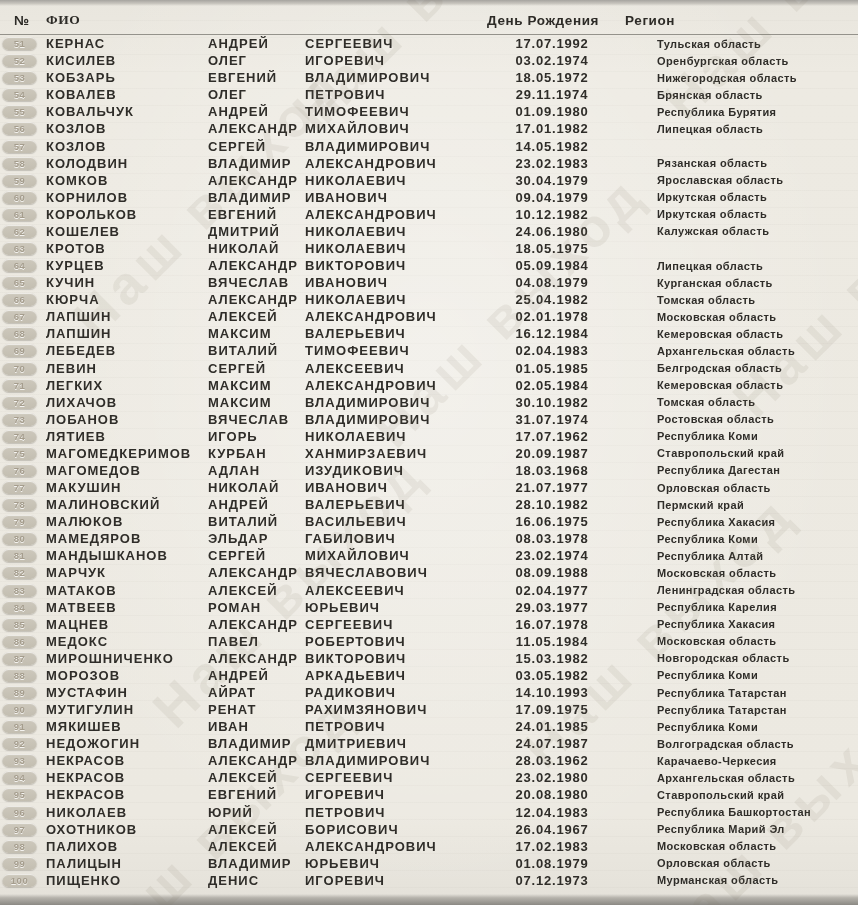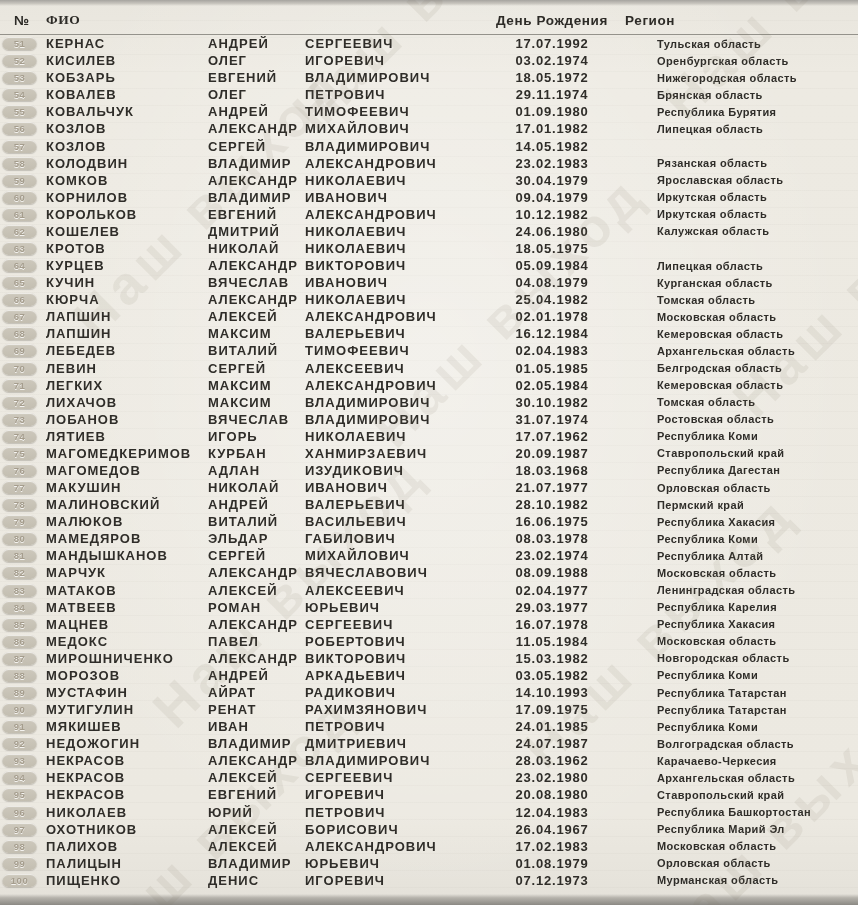--- a/index.html
+++ b/index.html
@@ -38,7 +38,7 @@
   }
   .h-num{padding-left:14px;}
   .h-fio{padding-left:6px;font-family:Liberation Serif, serif;}
-  .h-bday{text-align:center;}
+  .h-bday{}
   .h-region{padding-left:8px;}
   .tbody{position:absolute;top:35px;left:0;right:0;z-index:2;}
   .row{height:17.08px;}

